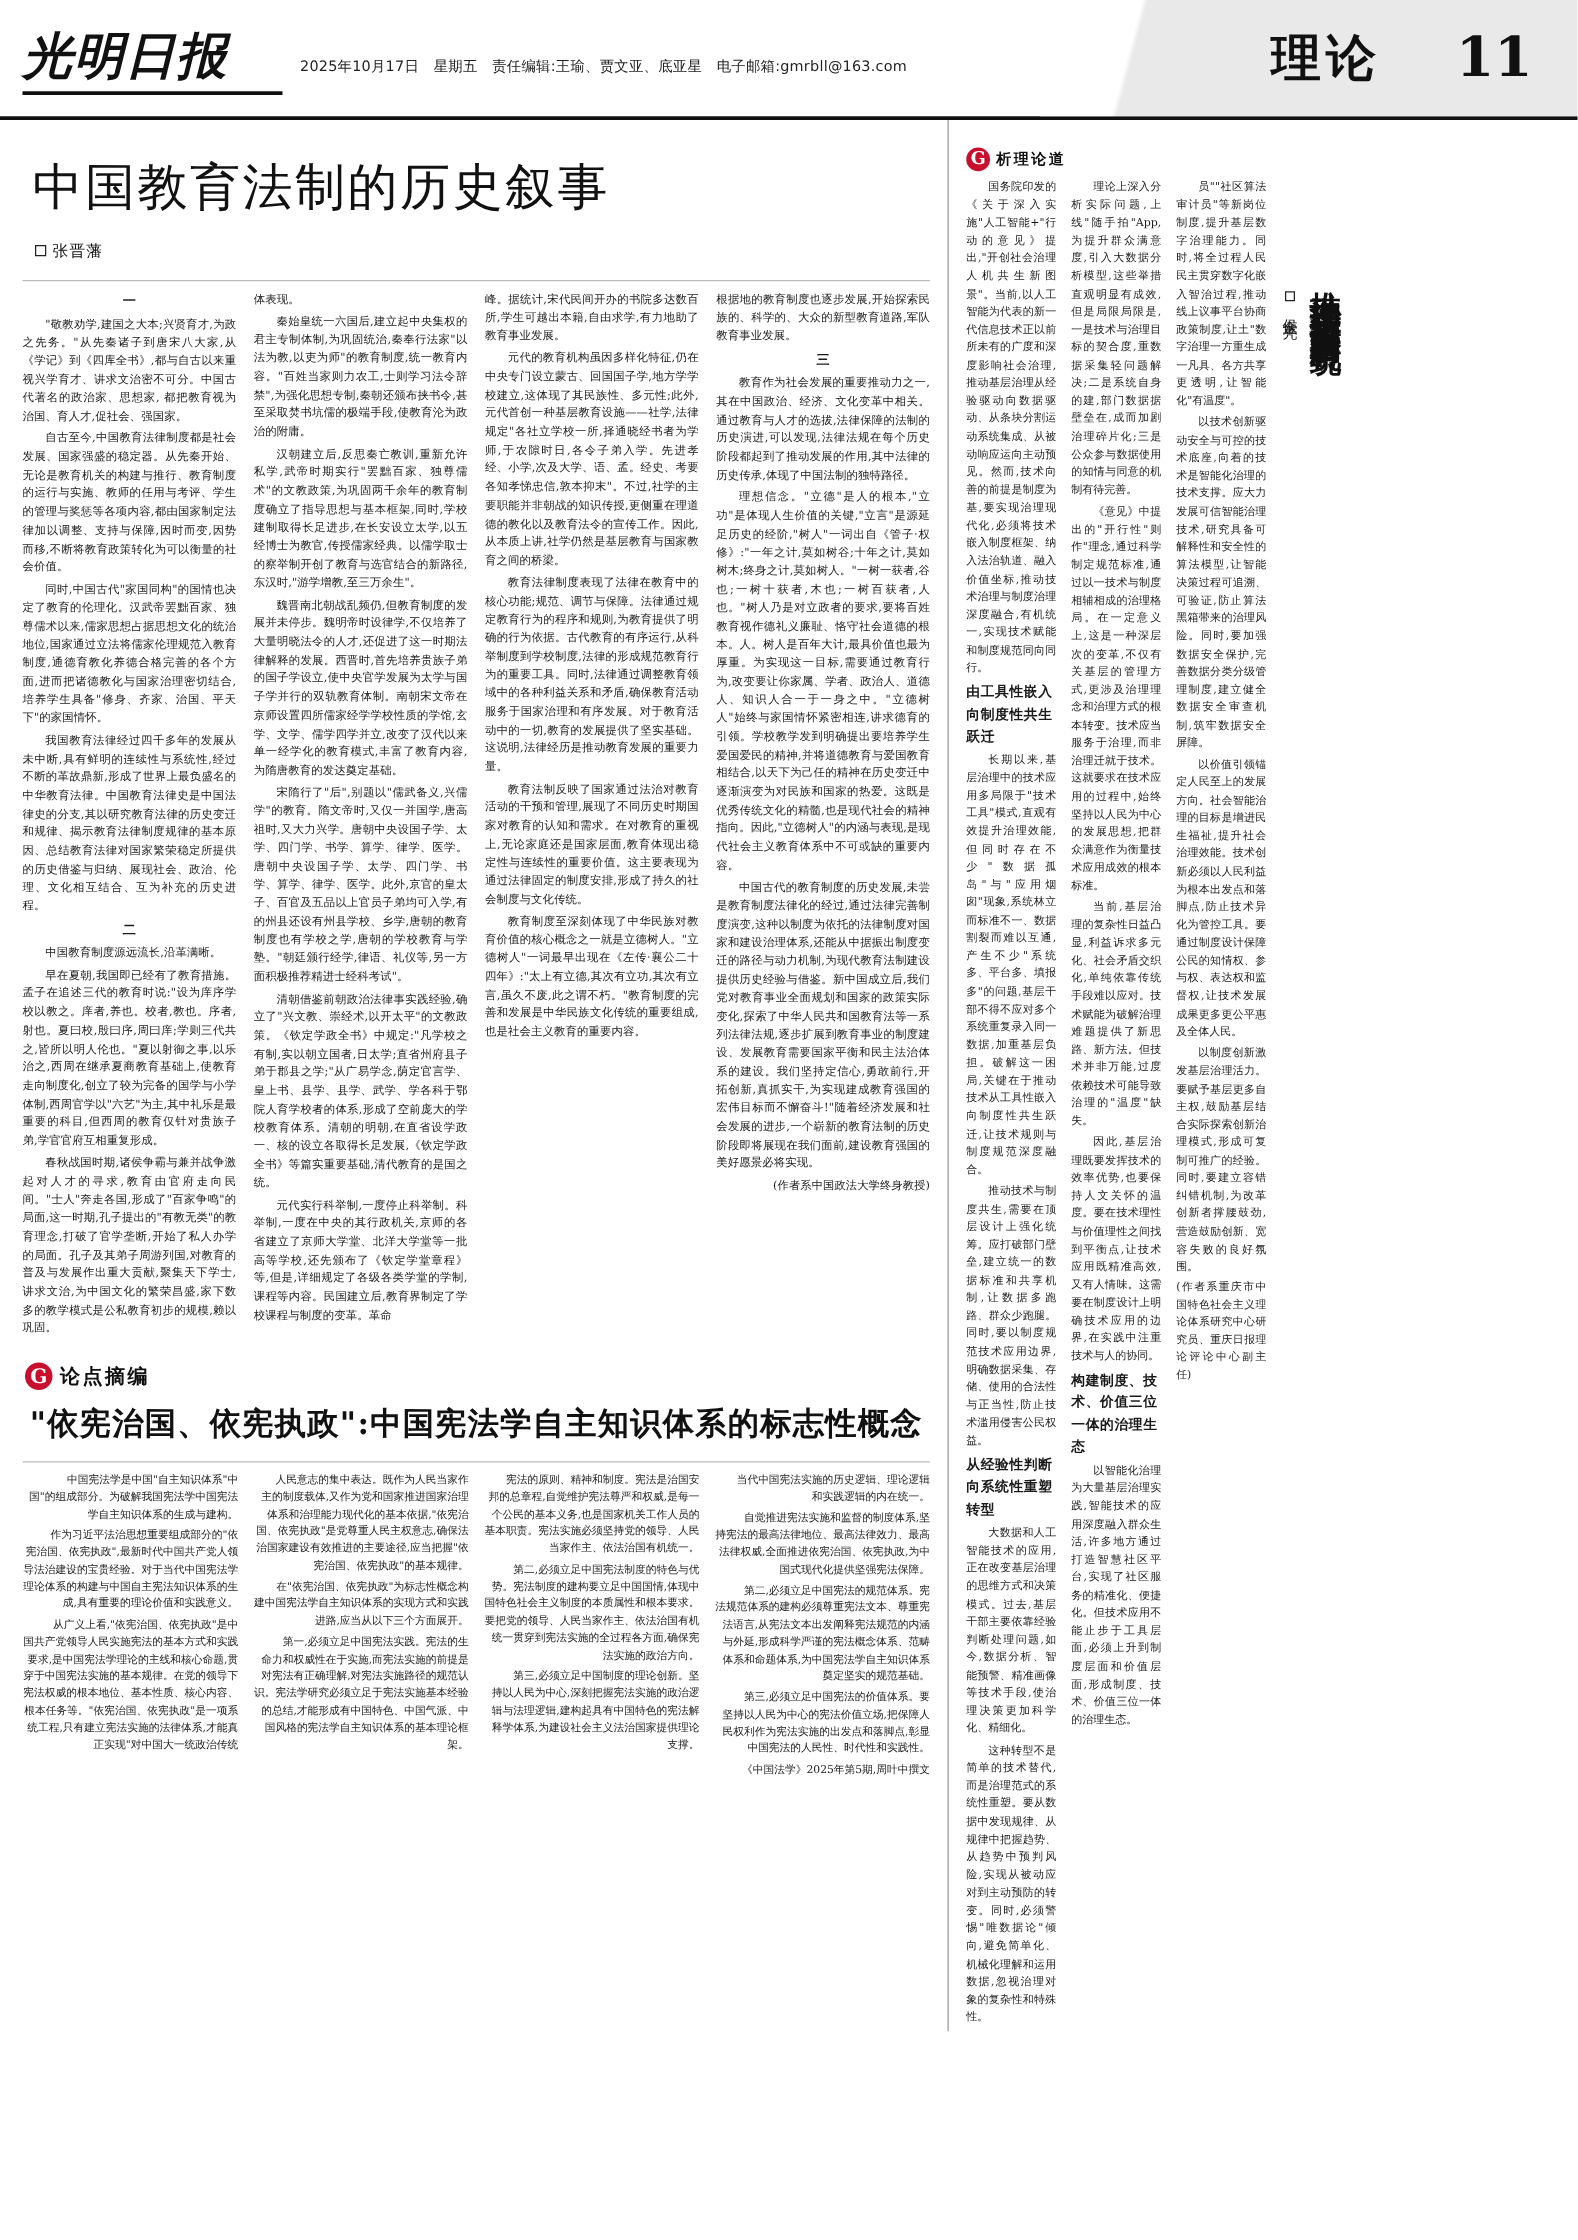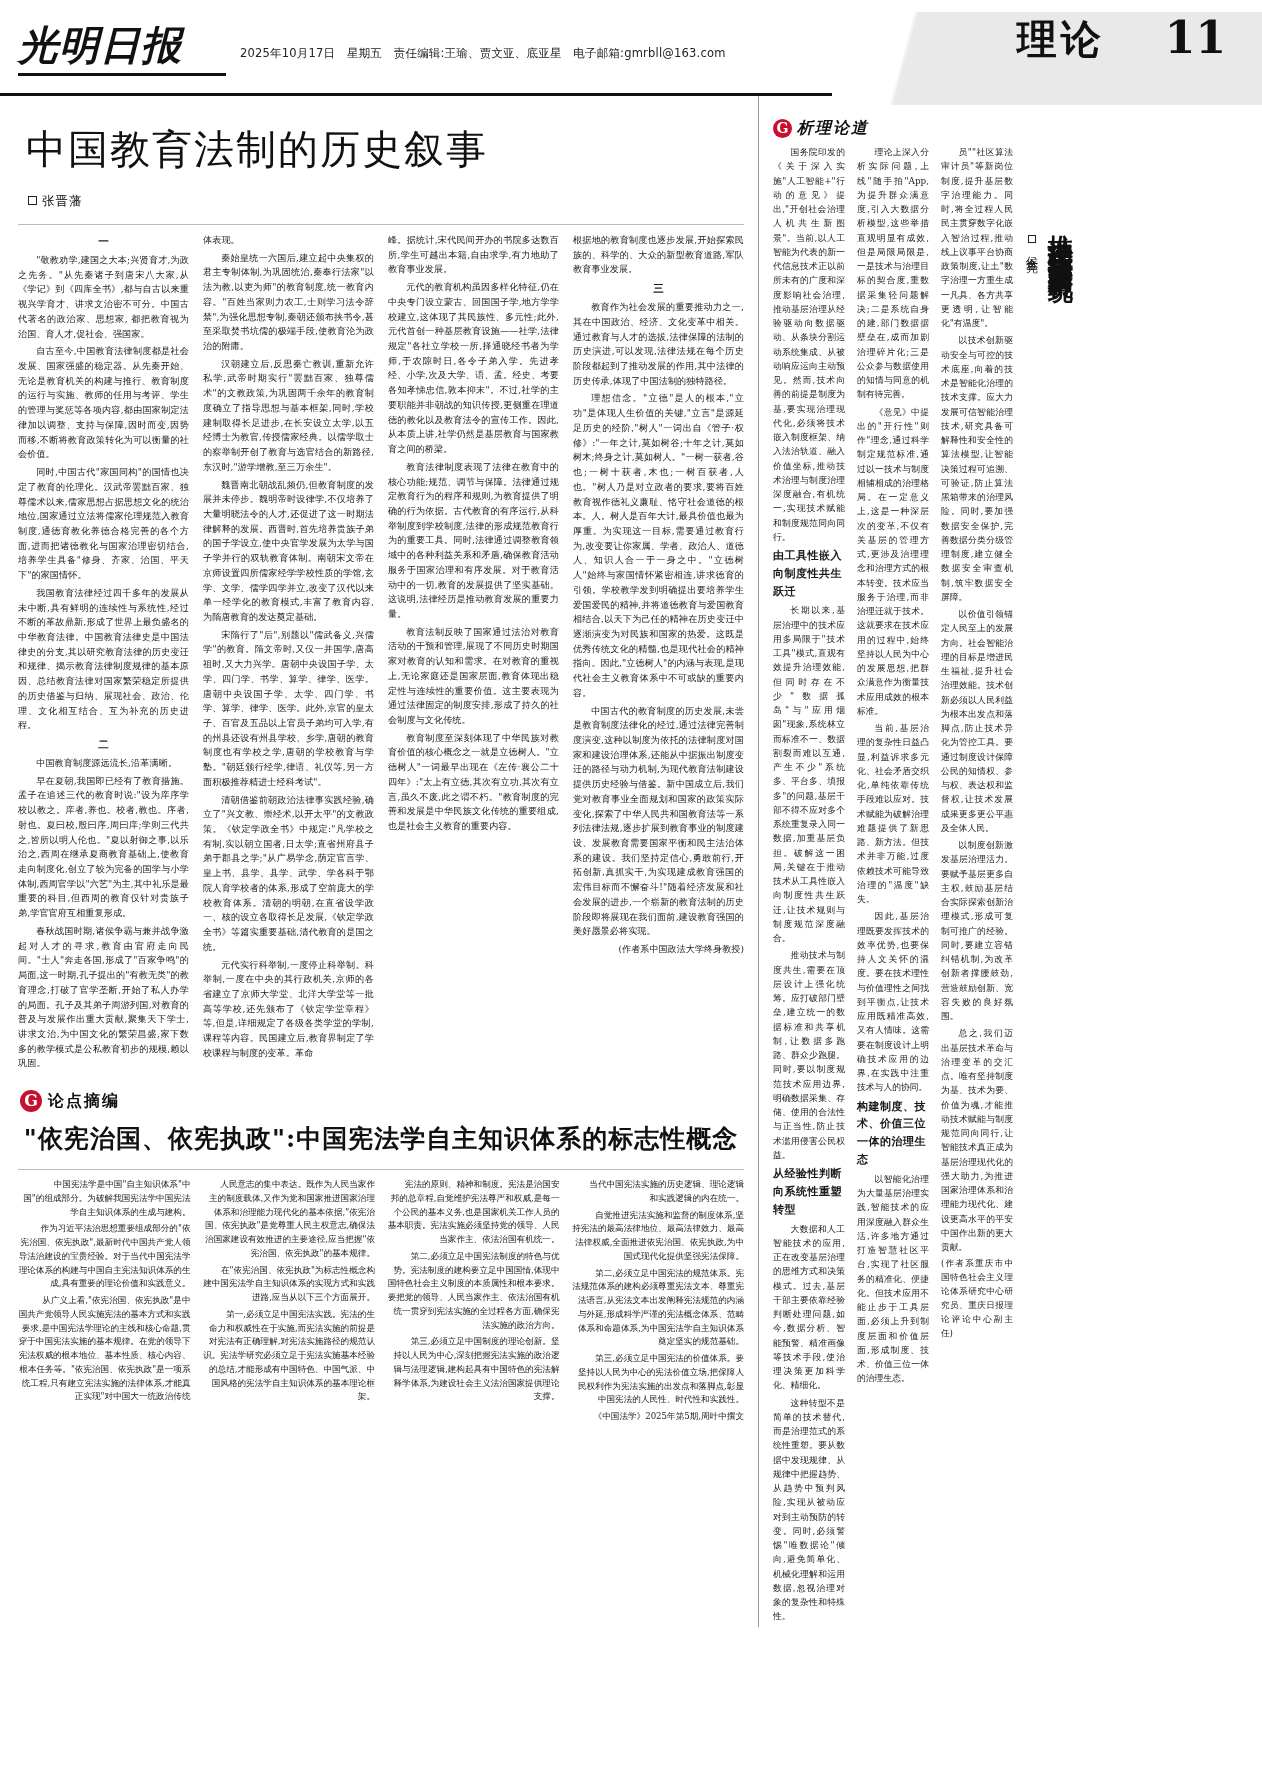--- a/index.html
+++ b/index.html
@@ -58,11 +58,11 @@
   }
   .mast-right {
     position: absolute;
-    right: 0; top: 12px;
+    right: 0; top: 0;
     width: 430px; height: 93px;
     background: linear-gradient(105deg, #ffffff 0%, #ffffff 18%, #e9e9e9 19%, #e9e9e9 100%);
     display: flex;
-    align-items: flex-start;
+    align-items: center;
     justify-content: flex-end;
   }
   .mast-section {

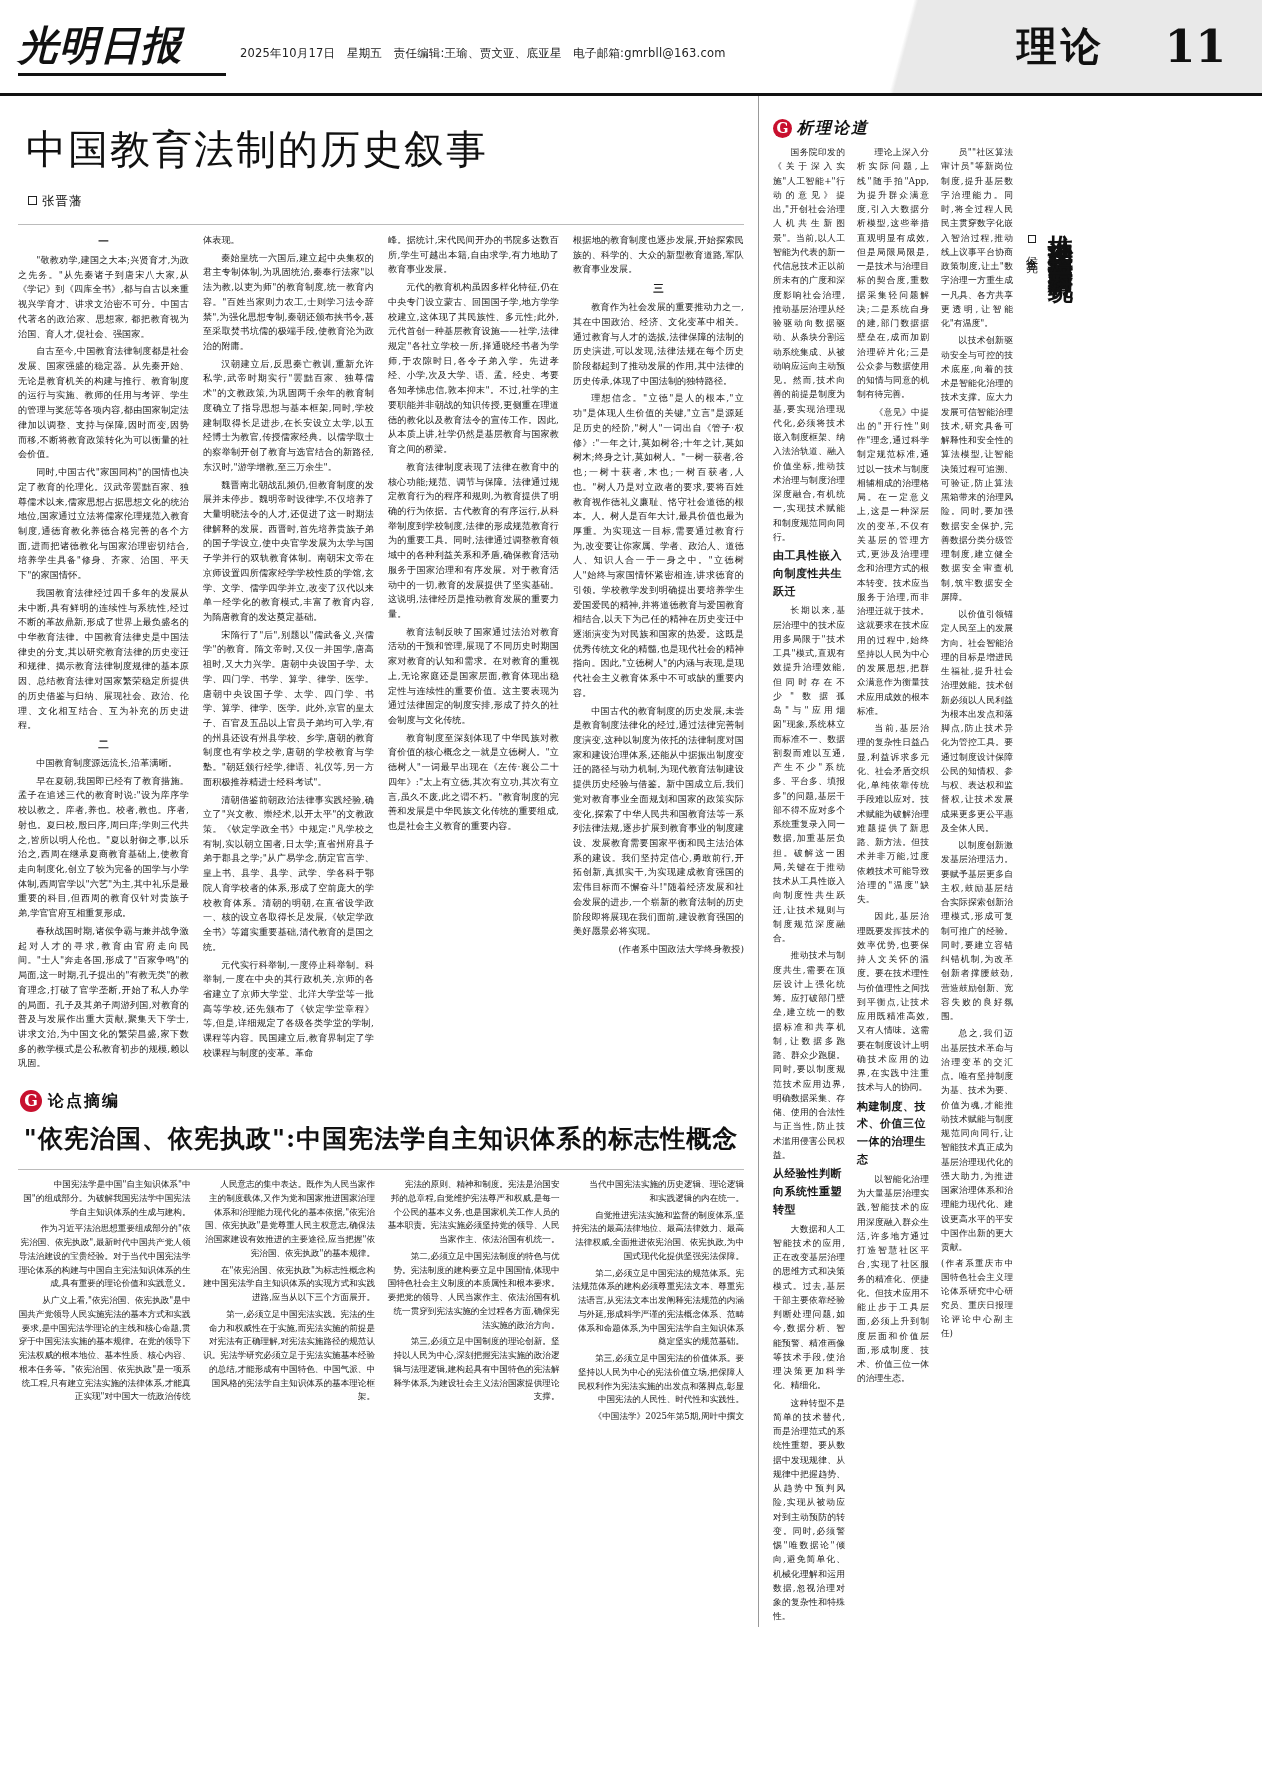--- a/index.html
+++ b/index.html
@@ -269,7 +269,7 @@
     margin: 22px 0 6px 0;
   }
   .right-head-flag .flag-g { width: 19px; height: 19px; font-size: 14px; line-height: 19px; }
-  .right-head-flag .flag-label { font-size: 16px; font-style: italic; }
+  .right-head-flag .flag-label { font-size: 12px; }
   .right-body {
     display: flex;
     gap: 10px;

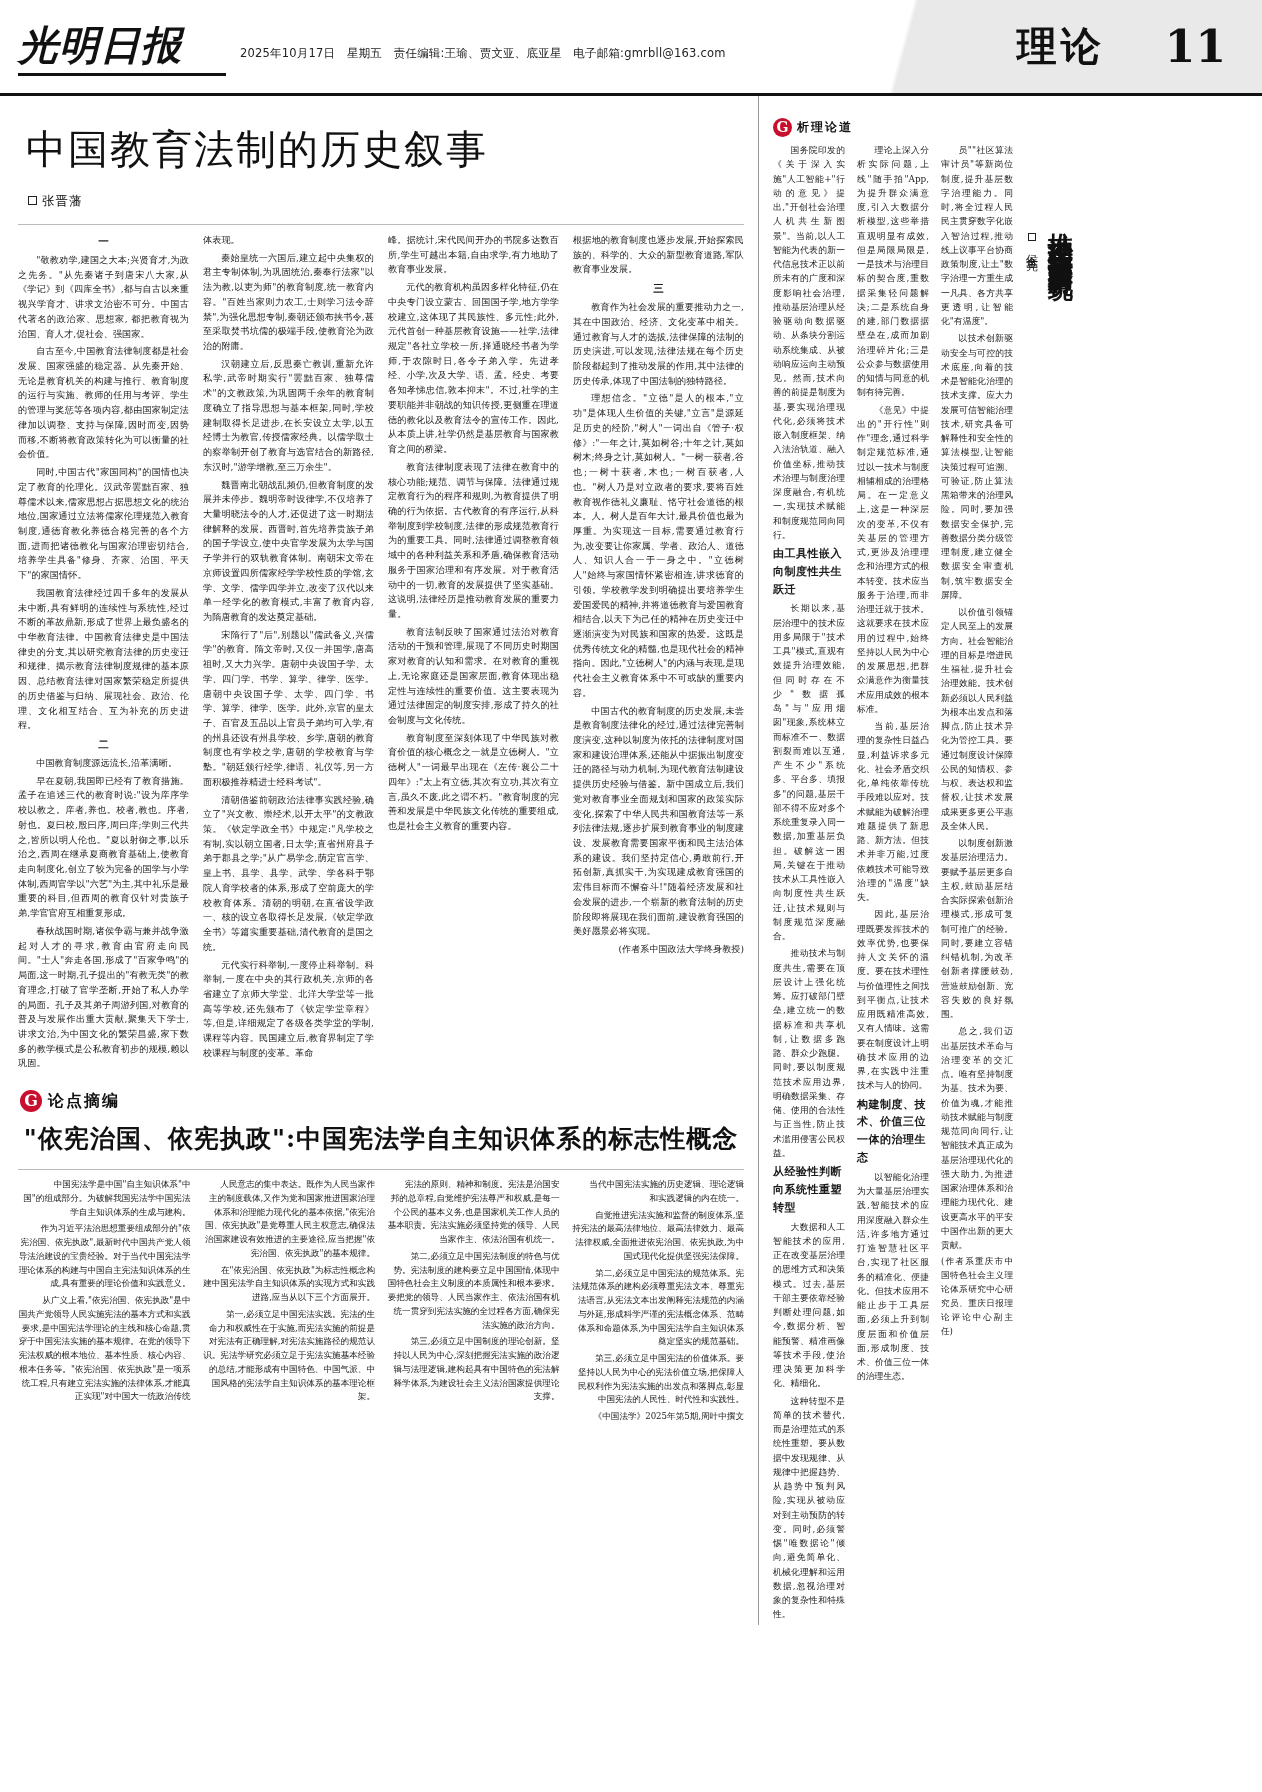--- a/index.html
+++ b/index.html
@@ -406,7 +406,6 @@
               <p>以技术创新驱动安全与可控的技术底座,向着的技术是智能化治理的技术支撑。应大力发展可信智能治理技术,研究具备可解释性和安全性的算法模型,让智能决策过程可追溯、可验证,防止算法黑箱带来的治理风险。同时,要加强数据安全保护,完善数据分类分级管理制度,建立健全数据安全审查机制,筑牢数据安全屏障。</p>
               <p>以价值引领锚定人民至上的发展方向。社会智能治理的目标是增进民生福祉,提升社会治理效能。技术创新必须以人民利益为根本出发点和落脚点,防止技术异化为管控工具。要通过制度设计保障公民的知情权、参与权、表达权和监督权,让技术发展成果更多更公平惠及全体人民。</p>
               <p>以制度创新激发基层治理活力。要赋予基层更多自主权,鼓励基层结合实际探索创新治理模式,形成可复制可推广的经验。同时,要建立容错纠错机制,为改革创新者撑腰鼓劲,营造鼓励创新、宽容失败的良好氛围。</p>
-              <p>总之,我们迈出基层技术革命与治理变革的交汇点。唯有坚持制度为基、技术为要、价值为魂,才能推动技术赋能与制度规范同向同行,让智能技术真正成为基层治理现代化的强大助力,为推进国家治理体系和治理能力现代化、建设更高水平的平安中国作出新的更大贡献。</p>
               <p class="rnote">(作者系重庆市中国特色社会主义理论体系研究中心研究员、重庆日报理论评论中心副主任)</p>
             </div>
           </div>

